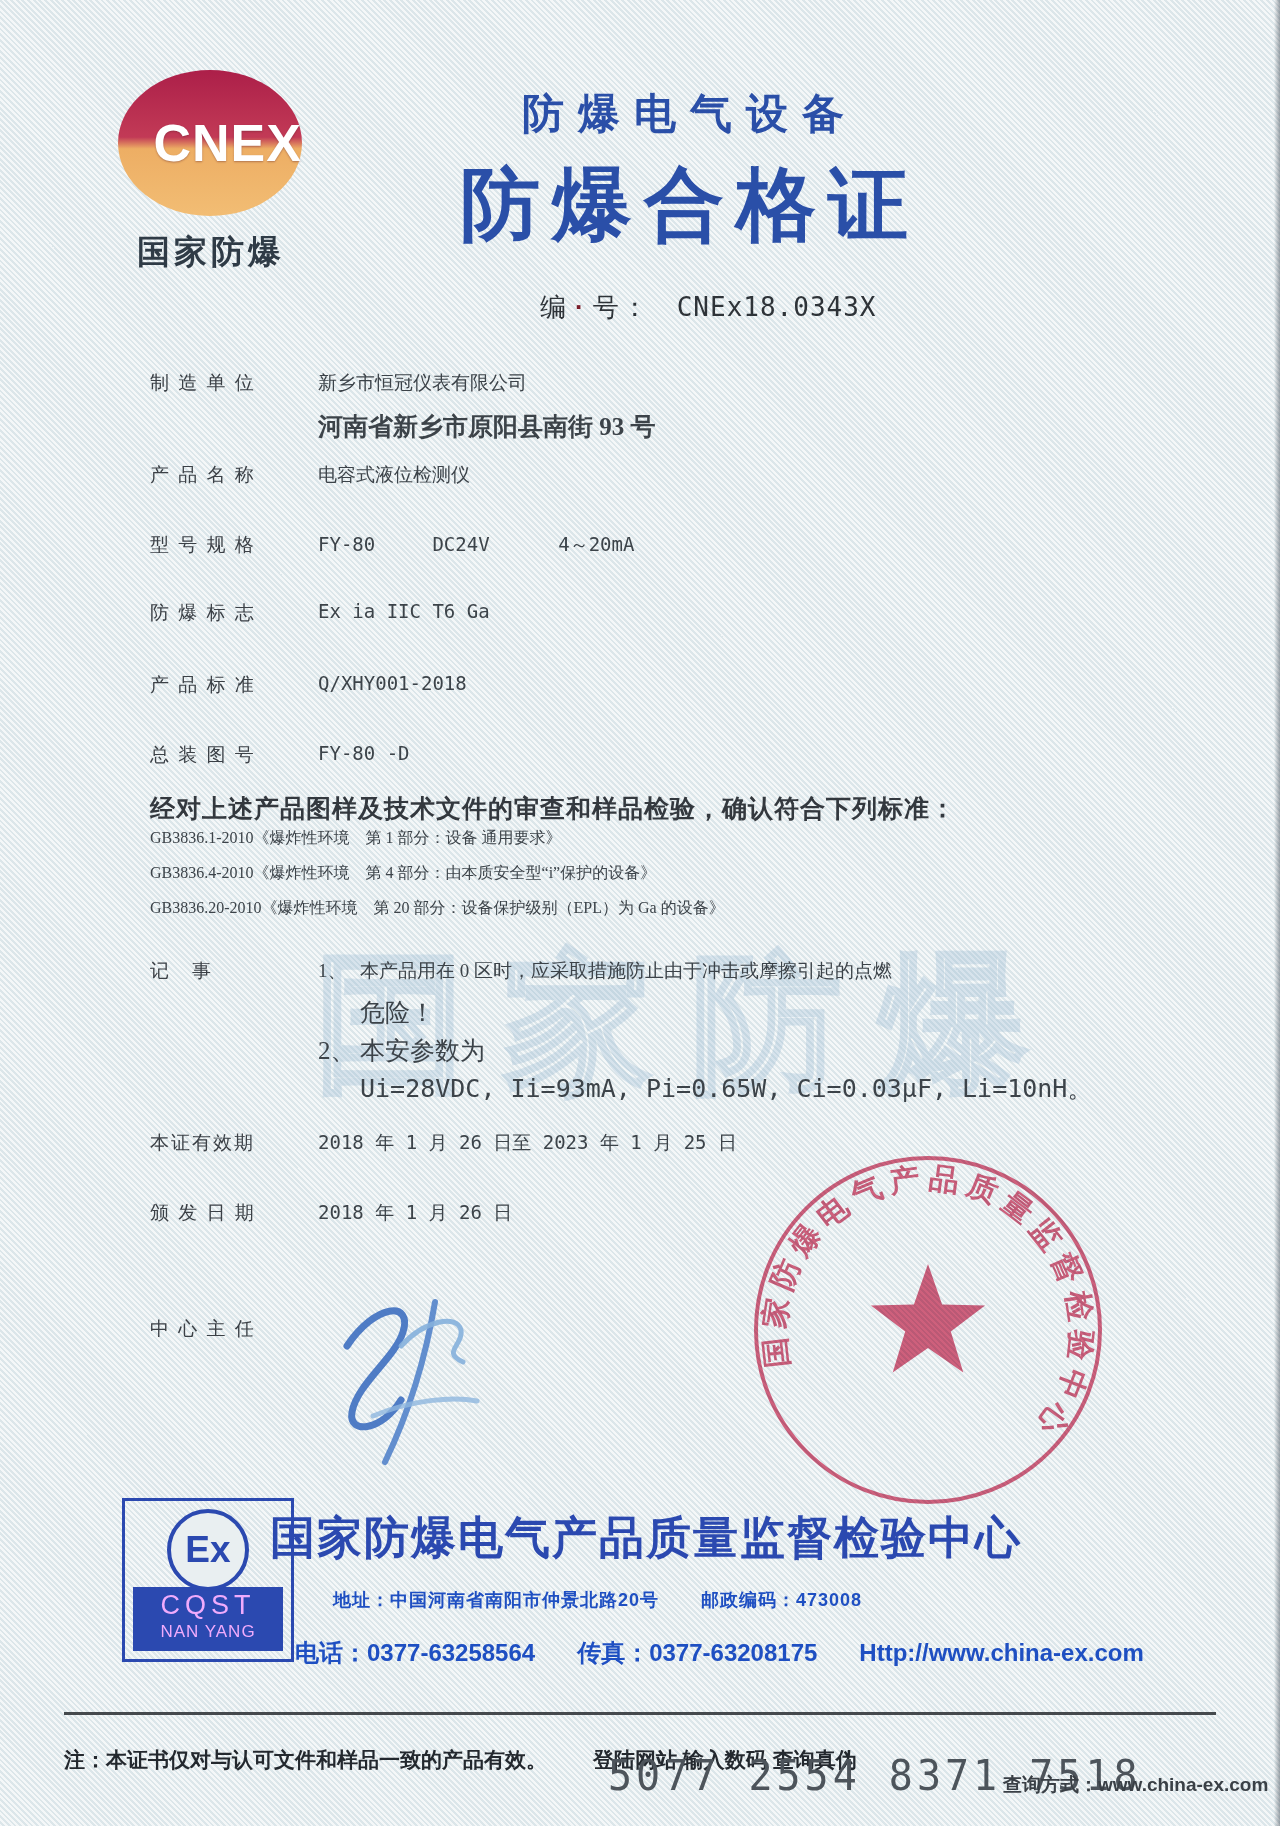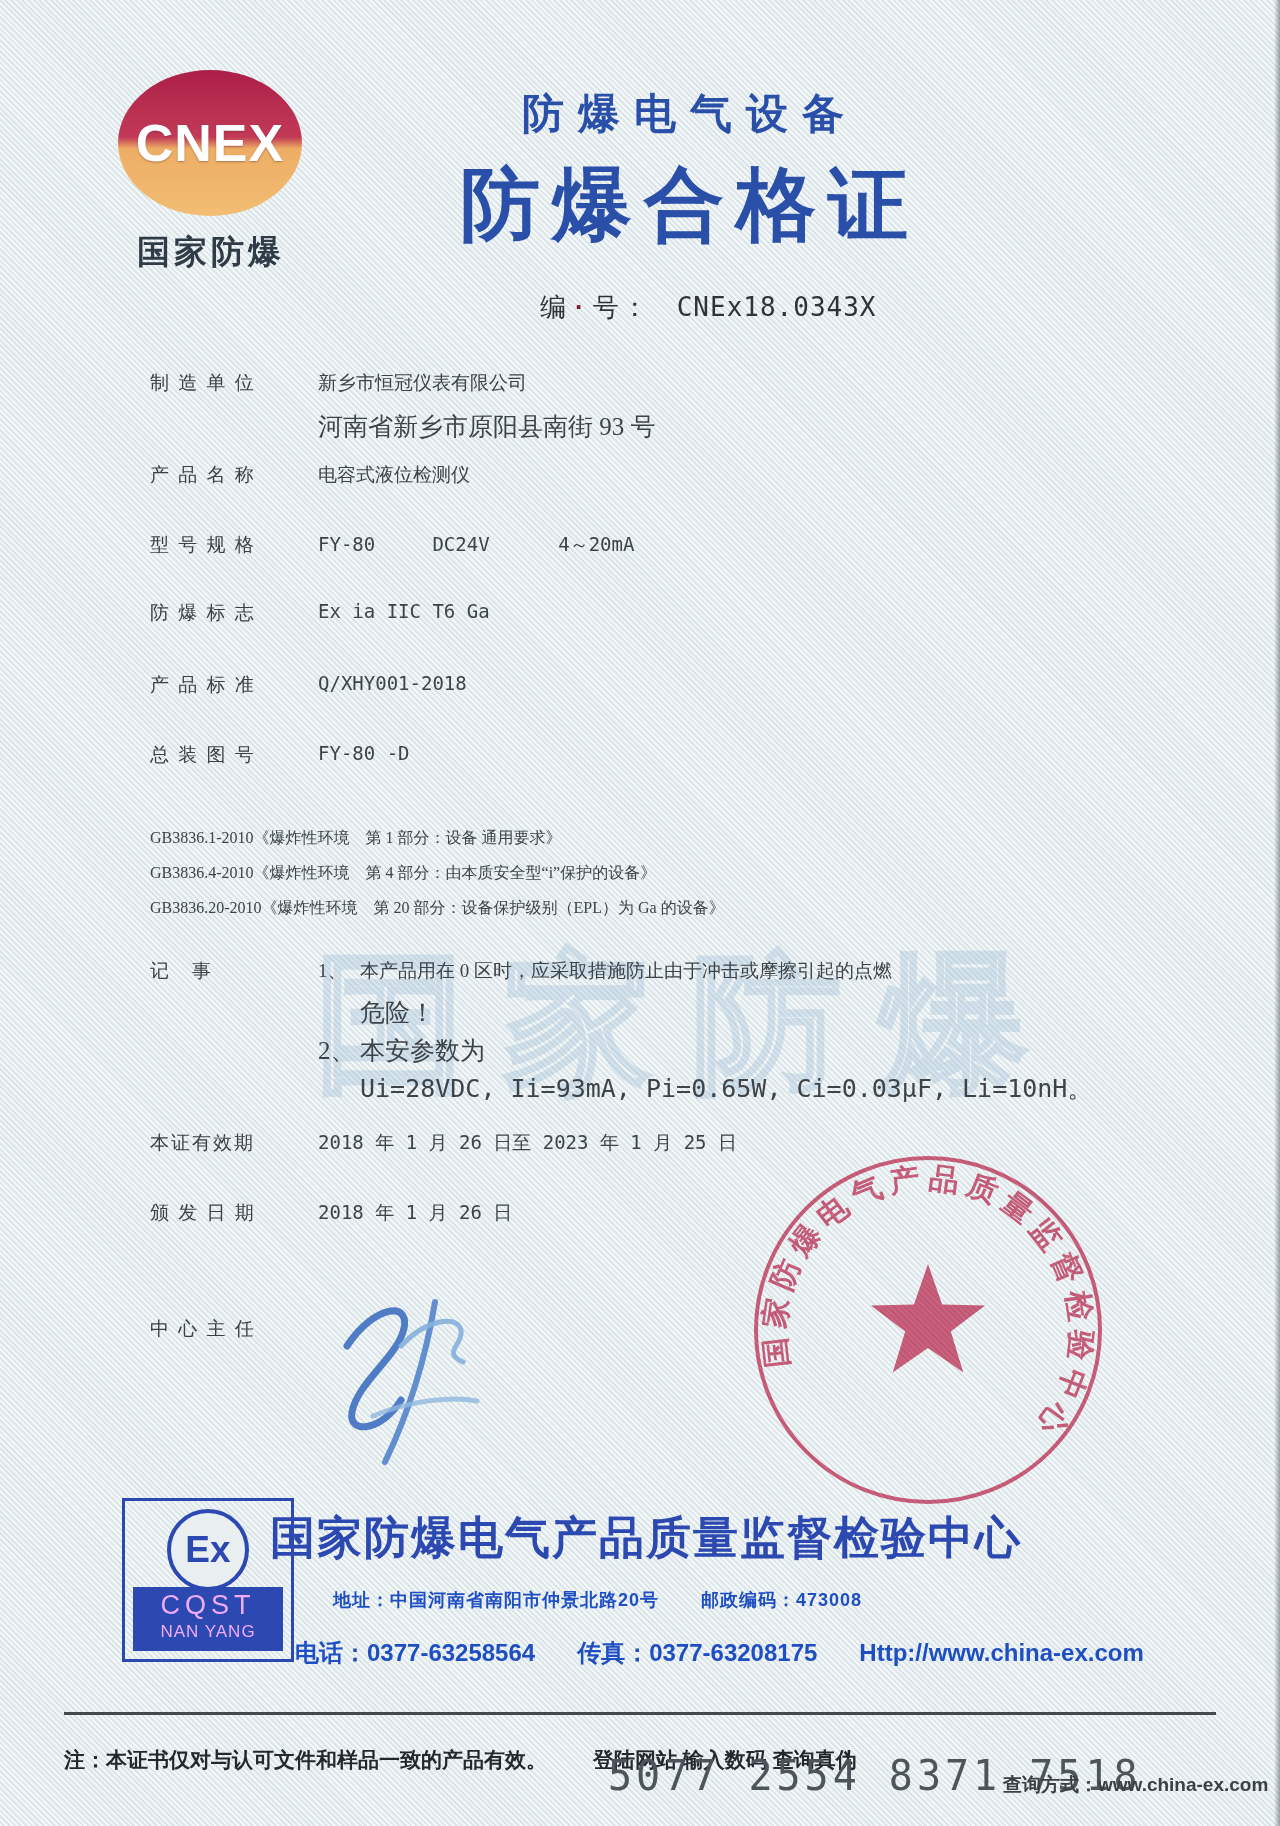--- a/index.html
+++ b/index.html
@@ -25,7 +25,7 @@
   .logo{left:118px;top:70px;width:186px;text-align:center;z-index:1;}
   .logo-oval{width:184px;height:146px;border-radius:50%;
     background:linear-gradient(180deg,#ac1f49 0%,#c23a56 46%,#edae64 54%,#f2bd74 100%);
-    display:flex;align-items:center;justify-content:center;}
+    display:flex;align-items:center;justify-content:flex-end;}
   .logo-txt{color:#fff;font-size:52px;font-weight:bold;letter-spacing:1px;
     text-shadow:0 1px 2px rgba(90,30,40,.4);}
   .logo-cap{margin-top:14px;font-size:33px;letter-spacing:4px;color:#2f3b46;font-weight:600;}

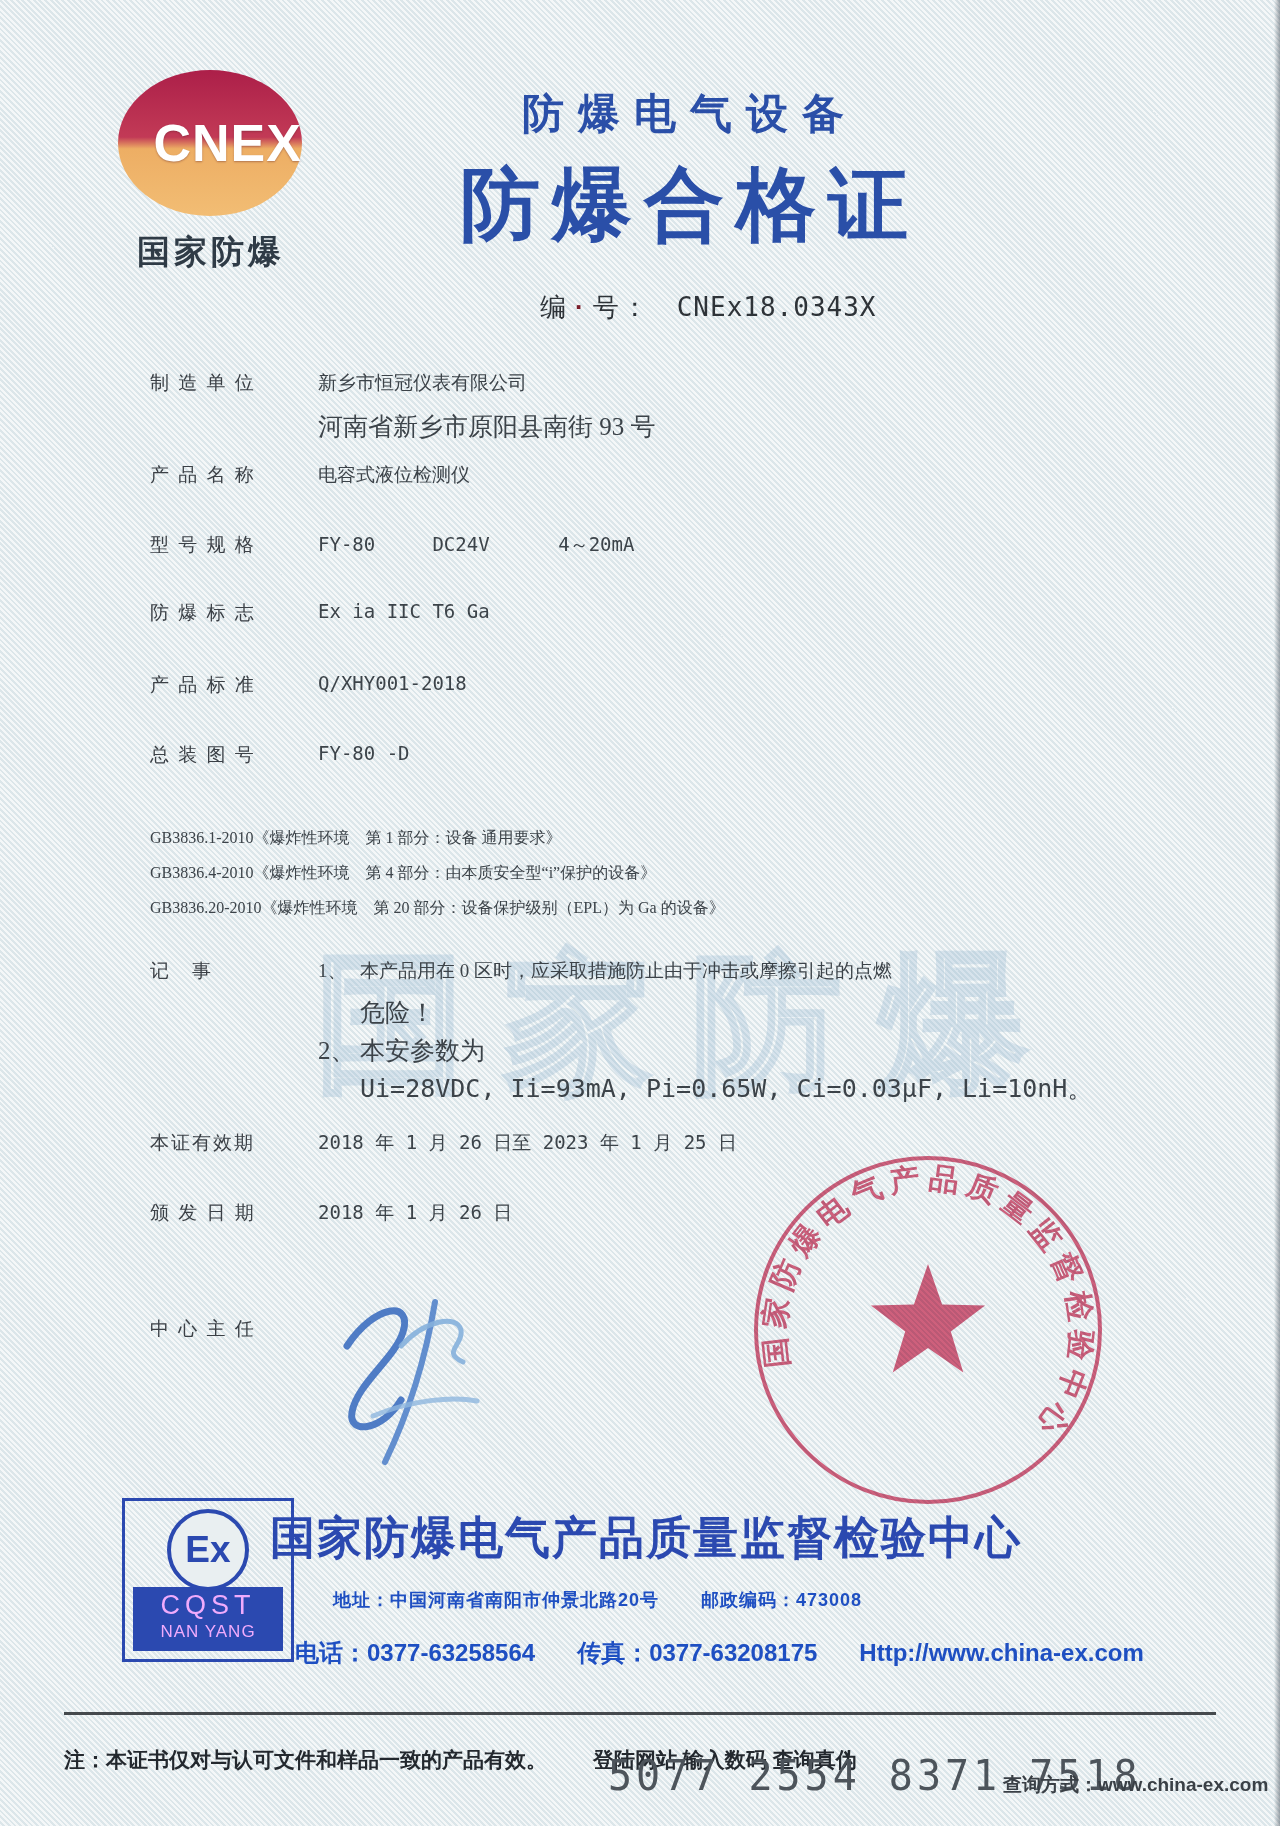--- a/index.html
+++ b/index.html
@@ -43,7 +43,7 @@
   .lbl{display:inline-block;width:168px;color:#3b4046;font-weight:500;letter-spacing:2px;vertical-align:top;}
   .val{font-family:"Liberation Serif",serif;color:#3c4349;}
   .val-mono{font-family:"DejaVu Sans Mono",monospace;white-space:pre;color:#3c4349;}
-  .subline{position:absolute;left:318px;font-family:"Liberation Serif",serif;font-size:25px;color:#3c4349;z-index:1;}
+  .subline{position:absolute;left:318px;font-family:"Liberation Serif",serif;font-size:25px;color:#3c4349;z-index:1;font-weight:bold;}
 
   .intro{position:absolute;left:150px;top:792px;font-size:25px;font-weight:bold;color:#33383e;z-index:1;letter-spacing:1px;}
   .std{position:absolute;left:150px;font-family:"Liberation Serif",serif;font-size:16px;color:#3c4349;z-index:1;}

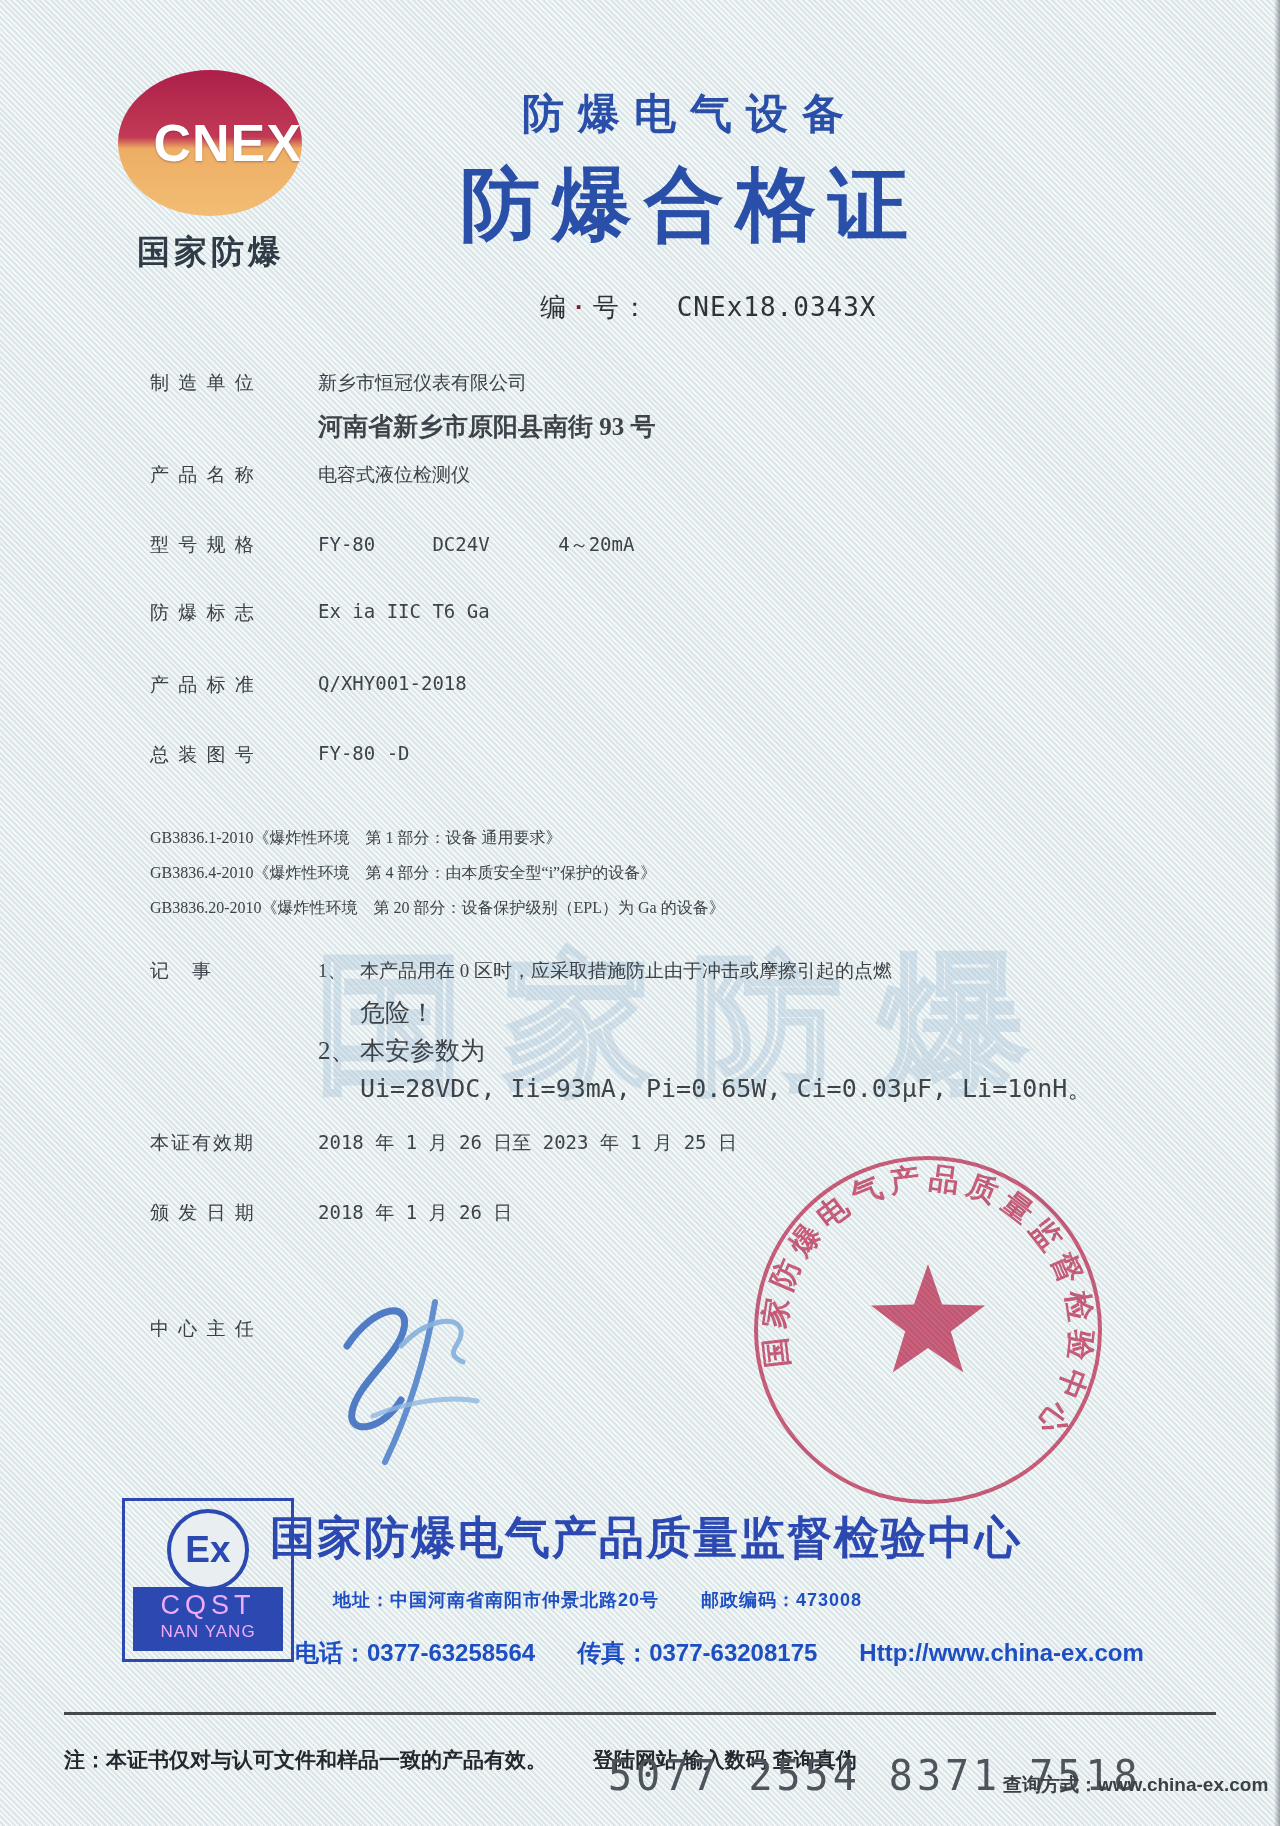--- a/index.html
+++ b/index.html
@@ -131,6 +131,7 @@
     <span class="lbl">总 装 图 号</span><span class="val-mono">FY-80 -D</span>
   </div>
 
+  <div class="intro">经对上述产品图样及技术文件的审查和样品检验，确认符合下列标准：</div>
   <div class="std" style="top:828px">GB3836.1-2010《爆炸性环境　第 1 部分：设备 通用要求》</div>
   <div class="std" style="top:863px">GB3836.4-2010《爆炸性环境　第 4 部分：由本质安全型“i”保护的设备》</div>
   <div class="std" style="top:898px">GB3836.20-2010《爆炸性环境　第 20 部分：设备保护级别（EPL）为 Ga 的设备》</div>

